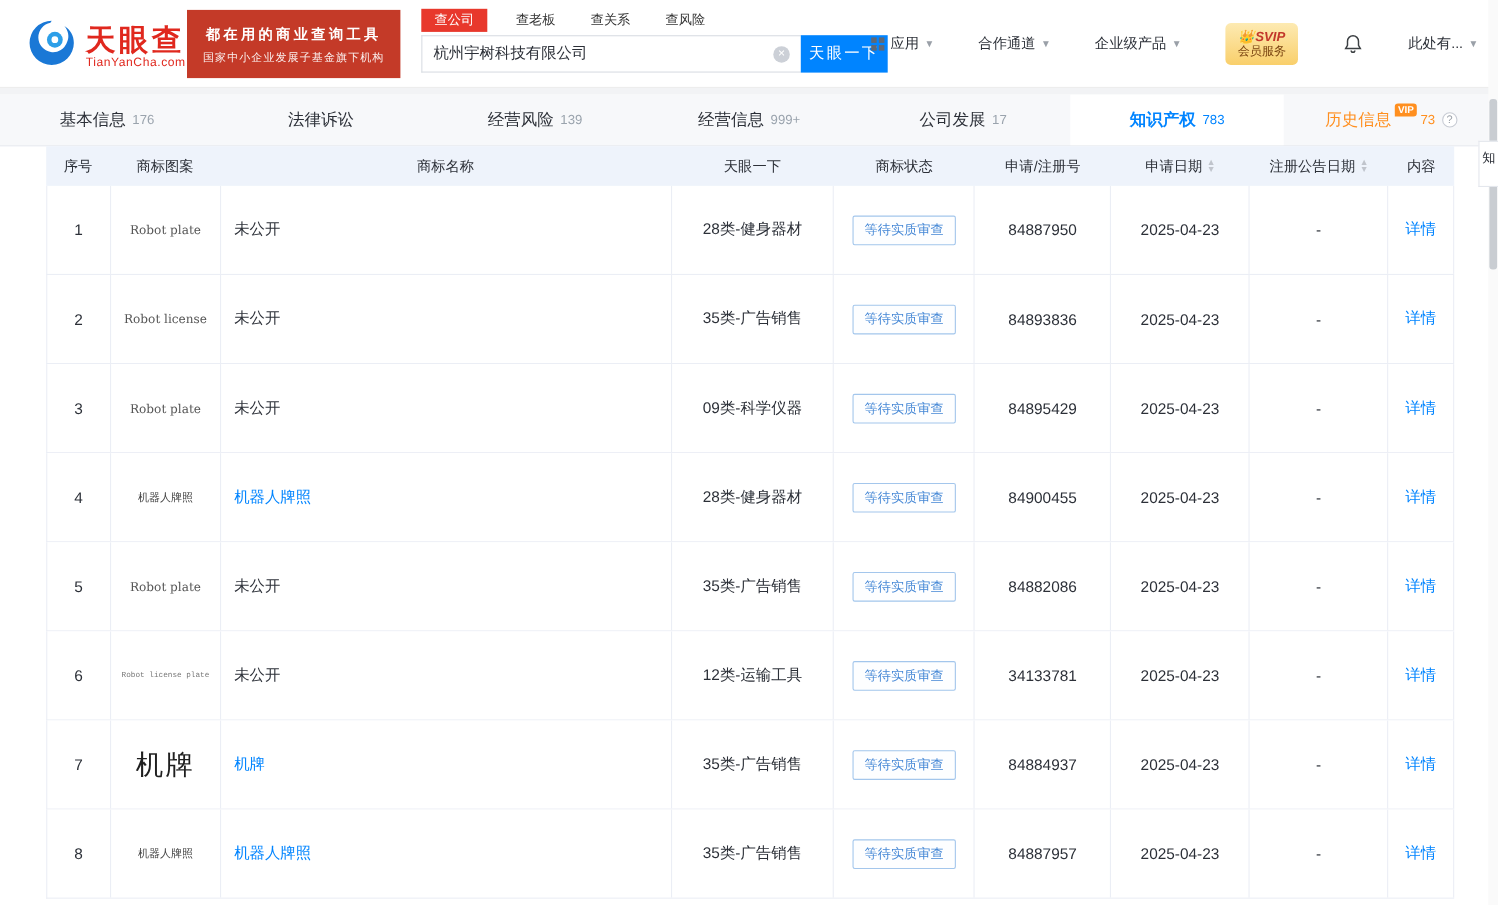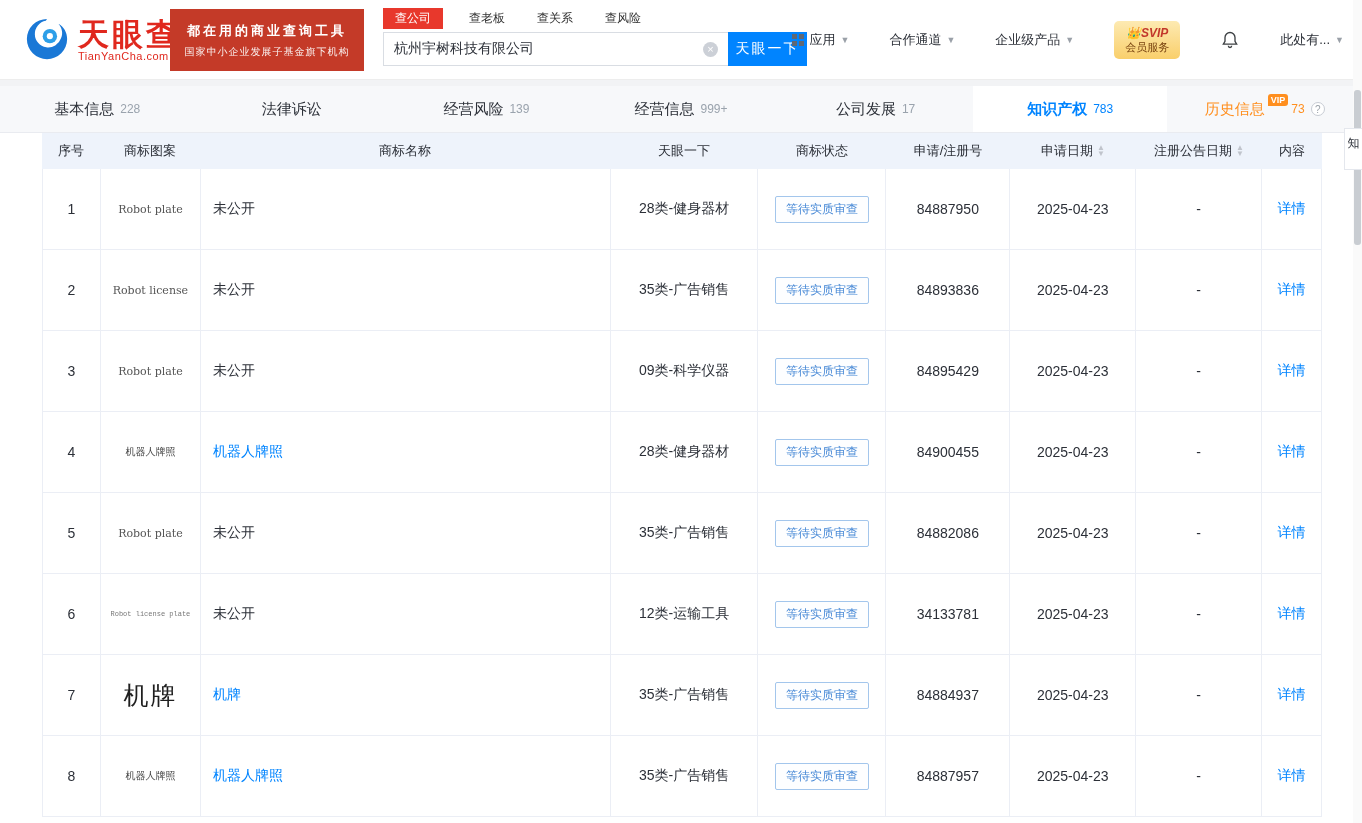--- a/index.html
+++ b/index.html
@@ -9,7 +9,7 @@
   
   .topbar { position:relative; height:80px; background:#fff; border-bottom:1px solid #ededed; }
   .logo { position:absolute; left:24px; top:16px; display:flex; align-items:center; gap:8px; cursor:pointer; }
-  .logo-brand { font-size:31px; font-weight:bold; color:#e0281e; letter-spacing:3px; line-height:30px; }
+  .logo-brand { font-size:27px; font-weight:bold; color:#e0281e; letter-spacing:3px; line-height:30px; }
   .logo-domain { font-size:11px; color:#e0281e; letter-spacing:.5px; }
   .promo { position:absolute; left:170px; top:9px; width:194px; height:62px; background:#c43a28;
            display:flex; flex-direction:column; align-items:center; justify-content:center; gap:5px; }

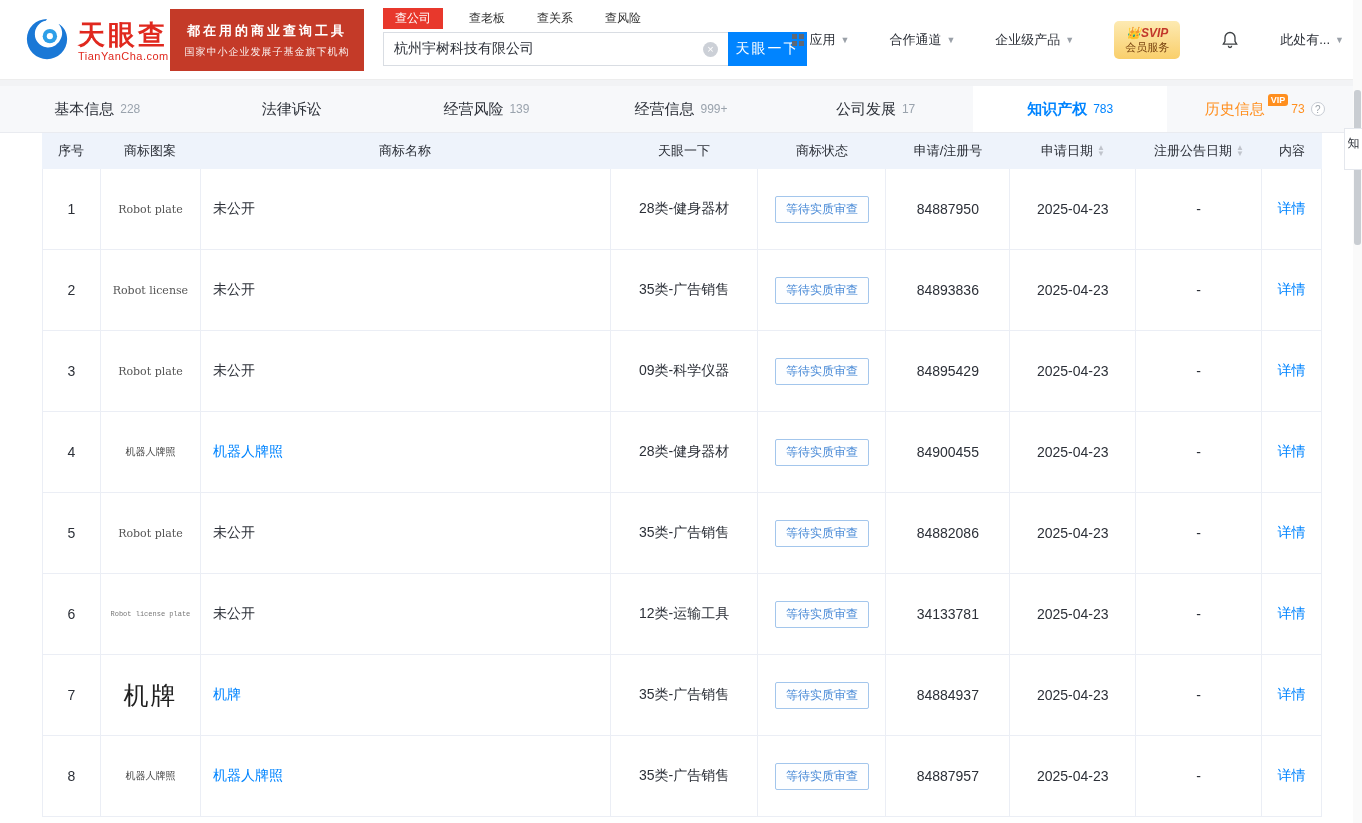--- a/index.html
+++ b/index.html
@@ -166,7 +166,7 @@
   <nav class="tabbar">
     <div class="tab">
       <span>基本信息</span>
-        <span class="count">228</span>
+        <span class="count">176</span>
     </div>
     <div class="tab">
       <span>法律诉讼</span>

